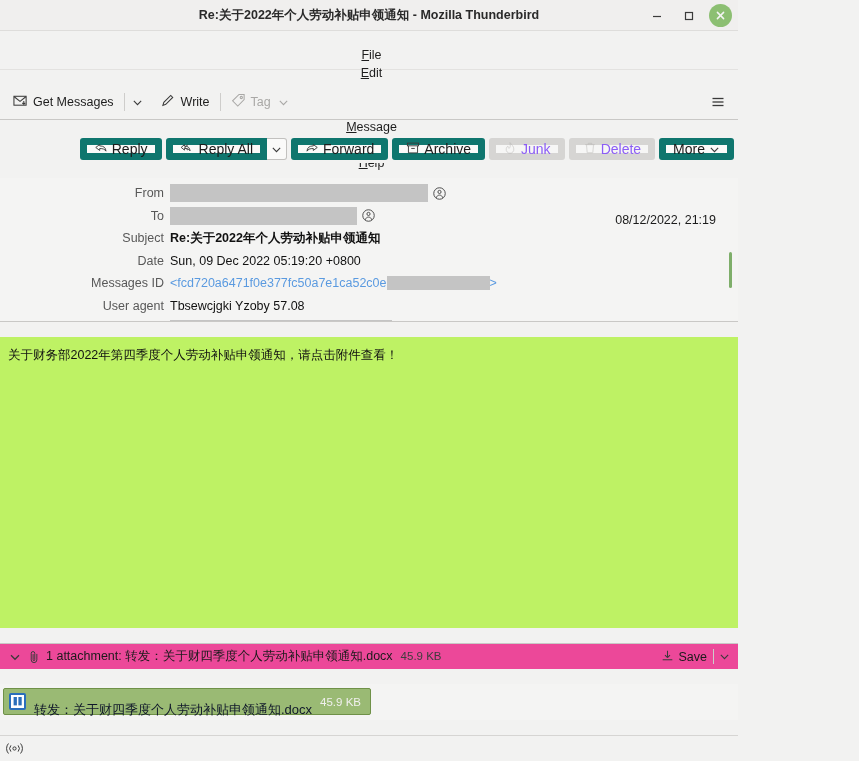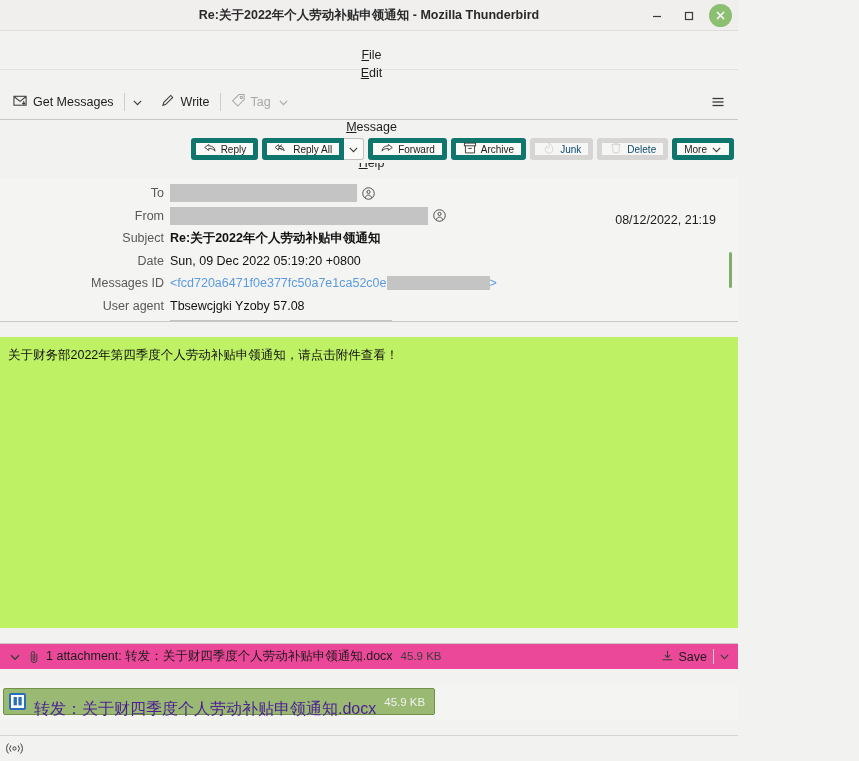--- a/index.html
+++ b/index.html
@@ -94,8 +94,8 @@
   .act-btn {
     display: flex; align-items: center; gap: 4px;
     height: 22px; padding: 0 7px;
-    font-size: 10px; color: #1b1b1b;
-    border: 5px solid #0f766e; border-radius: 3px;
+    font-size: 14px; color: #1b1b1b;
+    border: 7px solid #0f766e; border-radius: 3px;
     background: #fafaf9;
     margin-left: 4px; white-space: nowrap; cursor: default;
   }

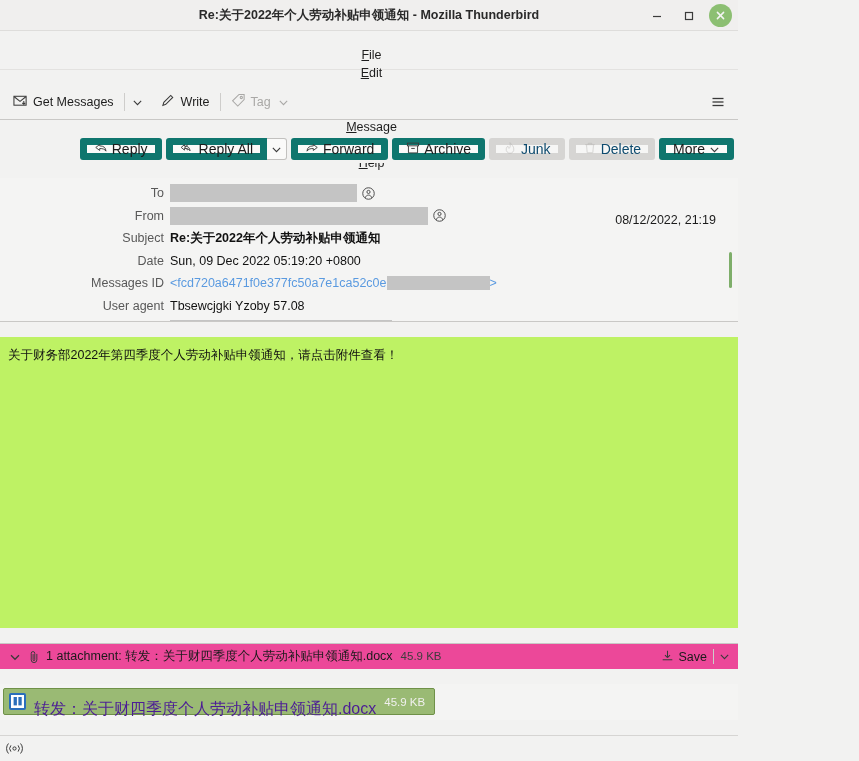--- a/index.html
+++ b/index.html
@@ -99,7 +99,7 @@
     background: #fafaf9;
     margin-left: 4px; white-space: nowrap; cursor: default;
   }
-  .act-btn.disabled { color: #0c4a6e; border-color: #d6d5d3; background: #f6f6f5; }
+  .act-btn.disabled { color: #8b5cf6; border-color: #d6d5d3; background: #f6f6f5; }
   .act-btn.disabled svg { opacity: .45; }
   .act-group { display: flex; align-items: center; margin-left: 4px; }
   .act-group .act-btn { margin-left: 0; border-radius: 3px 0 0 3px; }

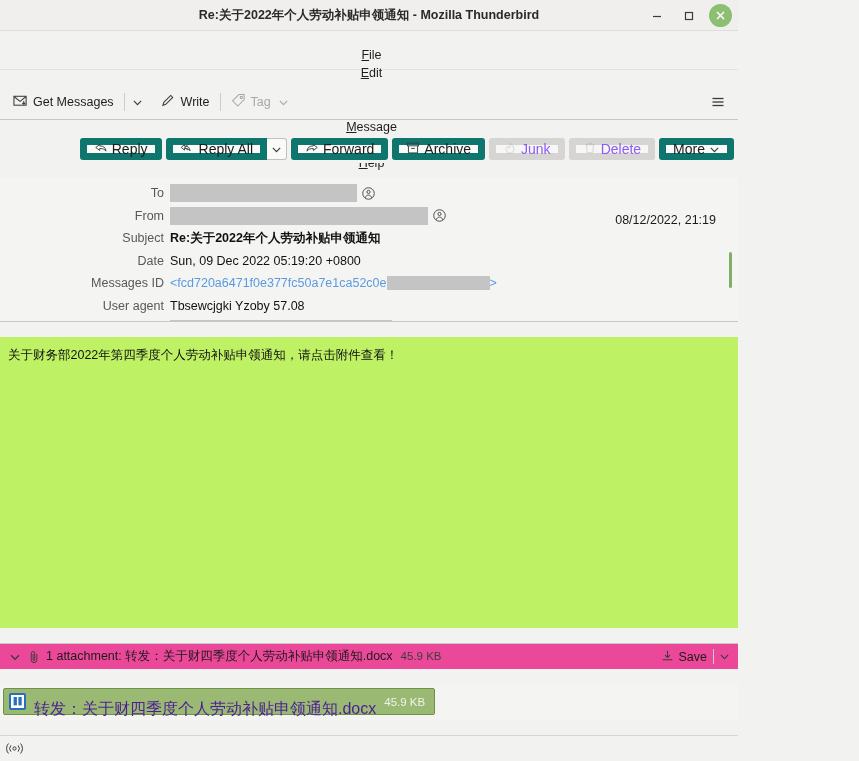--- a/index.html
+++ b/index.html
@@ -389,6 +389,20 @@
     <div class="hdr-rows">
 
       <div class="hdr-row">
+        <div class="hdr-label">From</div>
+        <div class="hdr-value">
+          <span class="redact from"></span>
+          <span class="person-ico">
+            <svg width="13" height="13" viewBox="0 0 14 14">
+                <circle cx="7" cy="7" r="6.2" fill="none" stroke="#4a4a4a" stroke-width="1.05"></circle>
+                <circle cx="7" cy="5.3" r="1.7" fill="none" stroke="#4a4a4a" stroke-width="1.05"></circle>
+                <path d="M3.6 11.6c.5-1.9 1.8-2.9 3.4-2.9s2.9 1 3.4 2.9" fill="none" stroke="#4a4a4a" stroke-width="1.05"></path>
+              </svg>
+          </span>
+        </div>
+      </div>
+
+      <div class="hdr-row">
         <div class="hdr-label">To</div>
         <div class="hdr-value">
           <span class="redact to"></span>
@@ -403,20 +417,6 @@
       </div>
 
       <div class="hdr-row">
-        <div class="hdr-label">From</div>
-        <div class="hdr-value">
-          <span class="redact from"></span>
-          <span class="person-ico">
-            <svg width="13" height="13" viewBox="0 0 14 14">
-                <circle cx="7" cy="7" r="6.2" fill="none" stroke="#4a4a4a" stroke-width="1.05"></circle>
-                <circle cx="7" cy="5.3" r="1.7" fill="none" stroke="#4a4a4a" stroke-width="1.05"></circle>
-                <path d="M3.6 11.6c.5-1.9 1.8-2.9 3.4-2.9s2.9 1 3.4 2.9" fill="none" stroke="#4a4a4a" stroke-width="1.05"></path>
-              </svg>
-          </span>
-        </div>
-      </div>
-
-      <div class="hdr-row">
         <div class="hdr-label">Subject</div>
         <div class="hdr-value bold">Re:关于2022年个人劳动补贴申领通知</div>
       </div>

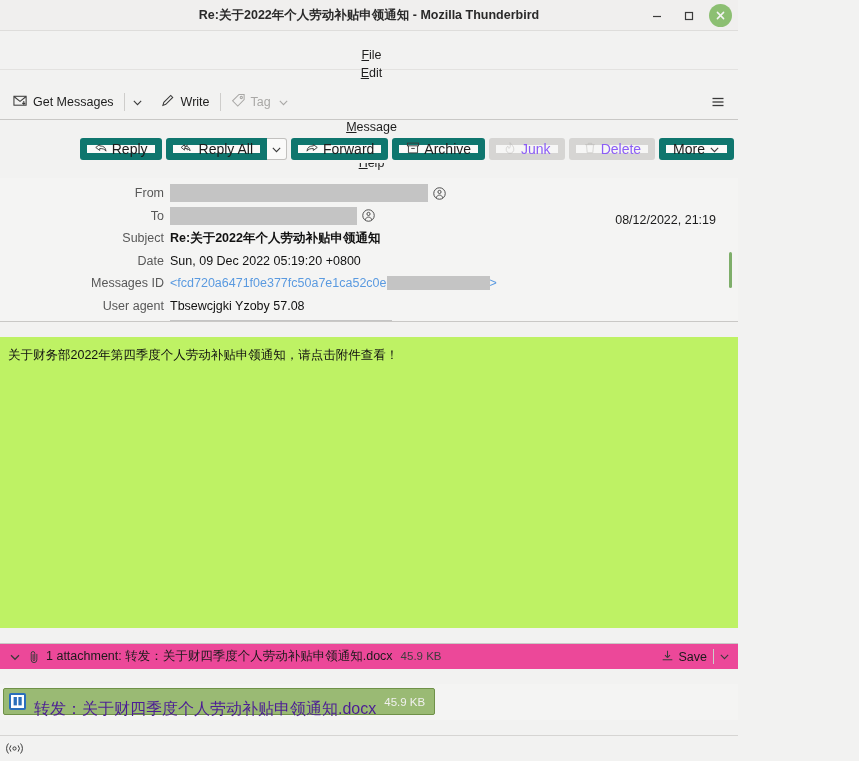--- a/index.html
+++ b/index.html
@@ -210,7 +210,7 @@
     border-radius: 2px;
     cursor: default;
   }
-  .att-item-name { font-size: 16px; color: #4c1d95; white-space: nowrap; margin-top: 16px; }
+  .att-item-name { font-size: 13px; color: #0f172a; white-space: nowrap; margin-top: 16px; }
   .att-item-size { font-size: 11.5px; color: #f0f0ee; white-space: nowrap; }
   .docx-ico {
     width: 17px; height: 17px;

